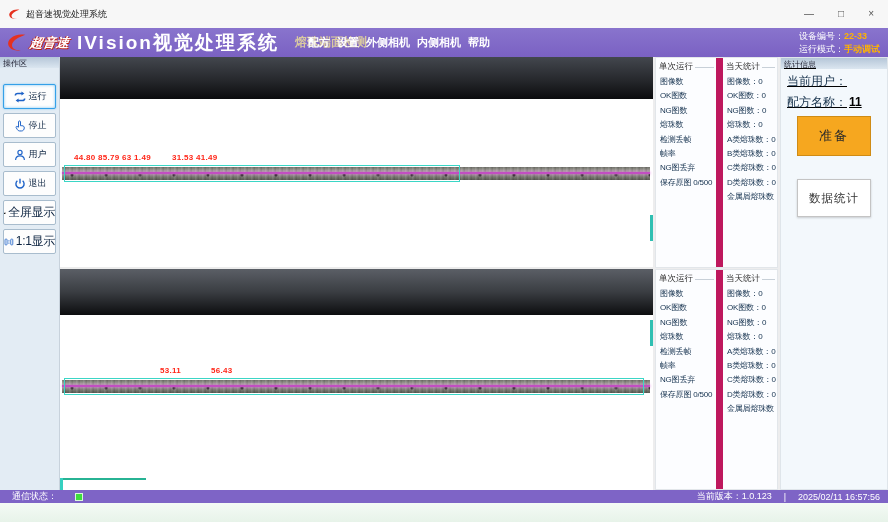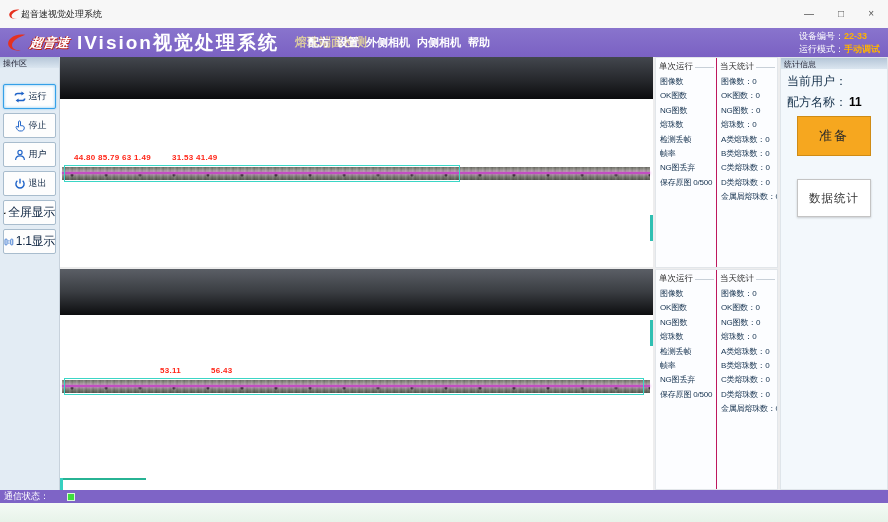--- a/index.html
+++ b/index.html
@@ -9,7 +9,7 @@
   
   .titlebar { position:absolute; left:0; top:0; width:888px; height:28px; background:#f7f7f7; display:flex; align-items:center; padding:0 8px; box-sizing:border-box; }
   .titlebar .applogo { width:13px; height:13px; }
-  .titlebar .ttext { font-size:9px; color:#222; }
+  .titlebar .ttext { font-size:9px; color:#222; margin-left:5px; }
   .wcontrols { margin-left:auto; display:flex; gap:24px; align-items:center; margin-right:6px; }
   .wbtn { font-size:10px; color:#555; line-height:10px; cursor:default; }
 

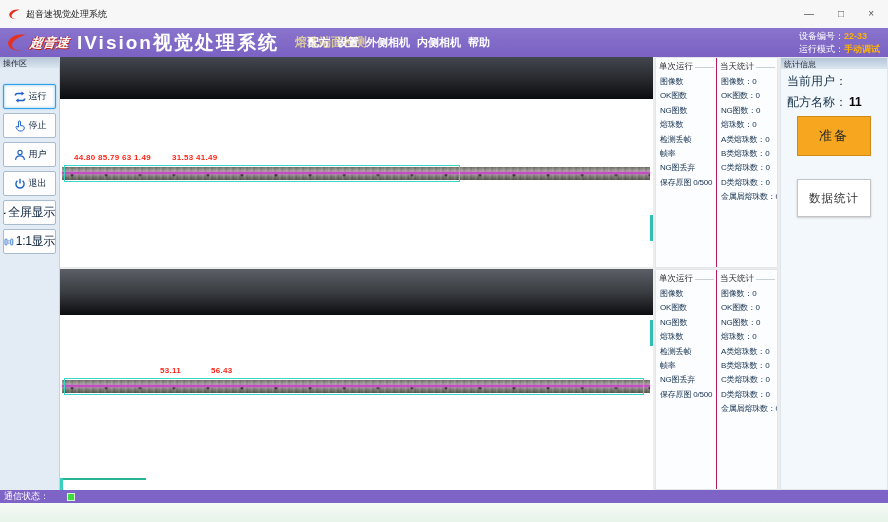--- a/index.html
+++ b/index.html
@@ -72,7 +72,7 @@
   #sp2 { top:269px; height:221px; }
   .gcol { position:absolute; top:0; bottom:0; }
   .gleft { left:0; width:60px; }
-  .gright { left:60px; right:0; border-left:1px solid #be185d; }
+  .gright { left:60px; right:0; border-left:7px solid #be185d; }
   .ghead { display:flex; align-items:center; font-size:8.5px; color:#333; padding:3px 2px 0 3px; white-space:nowrap; }
   .ghead::after { content:""; flex:1; border-top:1px solid #c8d0d8; margin-left:2px; min-width:4px; }
   .grows { margin-top:2px; }

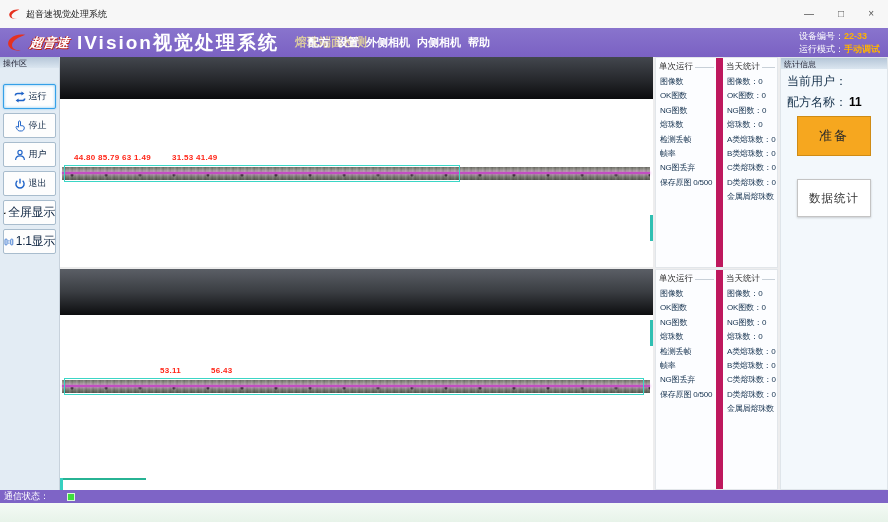--- a/index.html
+++ b/index.html
@@ -79,7 +79,7 @@
   .grow { font-size:8px; color:#15324f; padding-left:4px; height:14.4px; line-height:14.4px; white-space:nowrap; letter-spacing:-0.2px; overflow:hidden; }
 
   
-  .info { position:absolute; left:780px; top:57px; width:108px; height:433px; background:#f3f8fc; border:1px solid #dfe5ea; box-sizing:border-box; }
+  .info { position:absolute; left:780px; top:57px; width:108px; height:433px; background:#f3f8fc; border:1px solid #dfe5ea; box-sizing:border-box;text-decoration:underline; }
   .irow { font-size:12px; color:#14304a; padding:4px 0 0 6px; white-space:nowrap; }
   .irow .ival { font-weight:bold; color:#000; margin-left:2px;text-align:center; }
   .btn-ready { position:absolute; left:16px; top:58px; width:72px; height:38px; background:#f6a71f; border:1px solid #cf8b15; font-size:13px; color:#2a2a2a; display:flex; align-items:center; justify-content:center; letter-spacing:2px; cursor:default; }

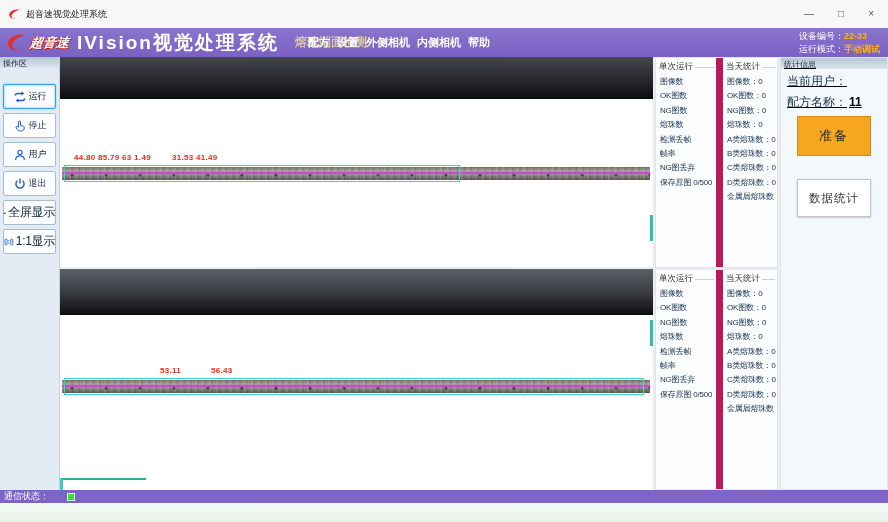--- a/index.html
+++ b/index.html
@@ -87,7 +87,7 @@
 
   
   .statusbar { position:absolute; left:0; top:490px; width:888px; height:13px; background:#7e64c6; display:flex; align-items:center; font-size:9px; color:#fff; }
-  .statusbar .left { margin-left:4px; display:flex; align-items:center; gap:18px; }
+  .statusbar .left { margin-left:12px; display:flex; align-items:center; gap:18px; }
   .comm-ind { width:8px; height:8px; background:#3ddd3d; border:1px solid #d8f8d8; box-sizing:border-box; }
   .statusbar .right { margin-left:auto; margin-right:8px; display:flex; align-items:center; gap:12px; white-space:nowrap; }
   .desktop { position:absolute; left:0; top:503px; width:888px; height:19px; background:linear-gradient(#f4faf5,#e7f3e9); }

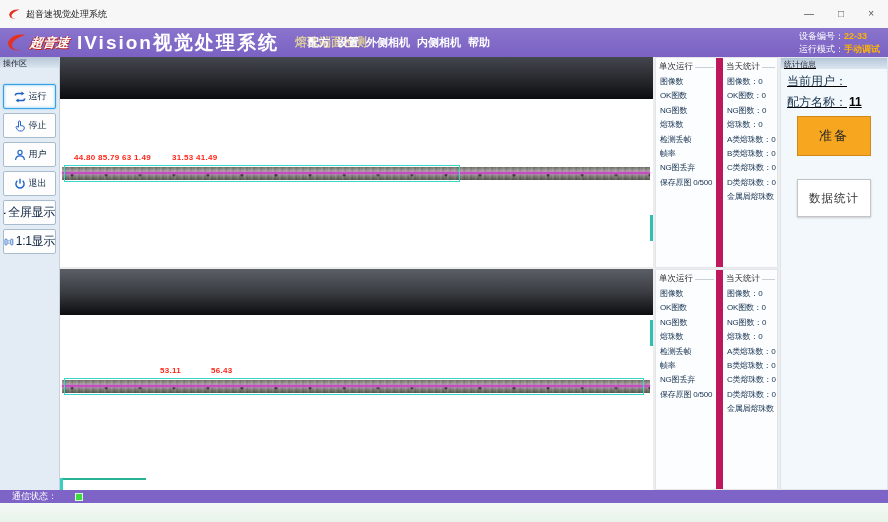--- a/index.html
+++ b/index.html
@@ -285,6 +285,11 @@
       <span>通信状态：</span>
       <span class="comm-ind"></span>
     </div>
+    <div class="right">
+      <span><span>当前版本：</span><span>1.0.123</span></span>
+      <span>|</span>
+      <span>2025/02/11  16:57:56</span>
+    </div>
   </div>
 
   <div class="desktop"></div>

